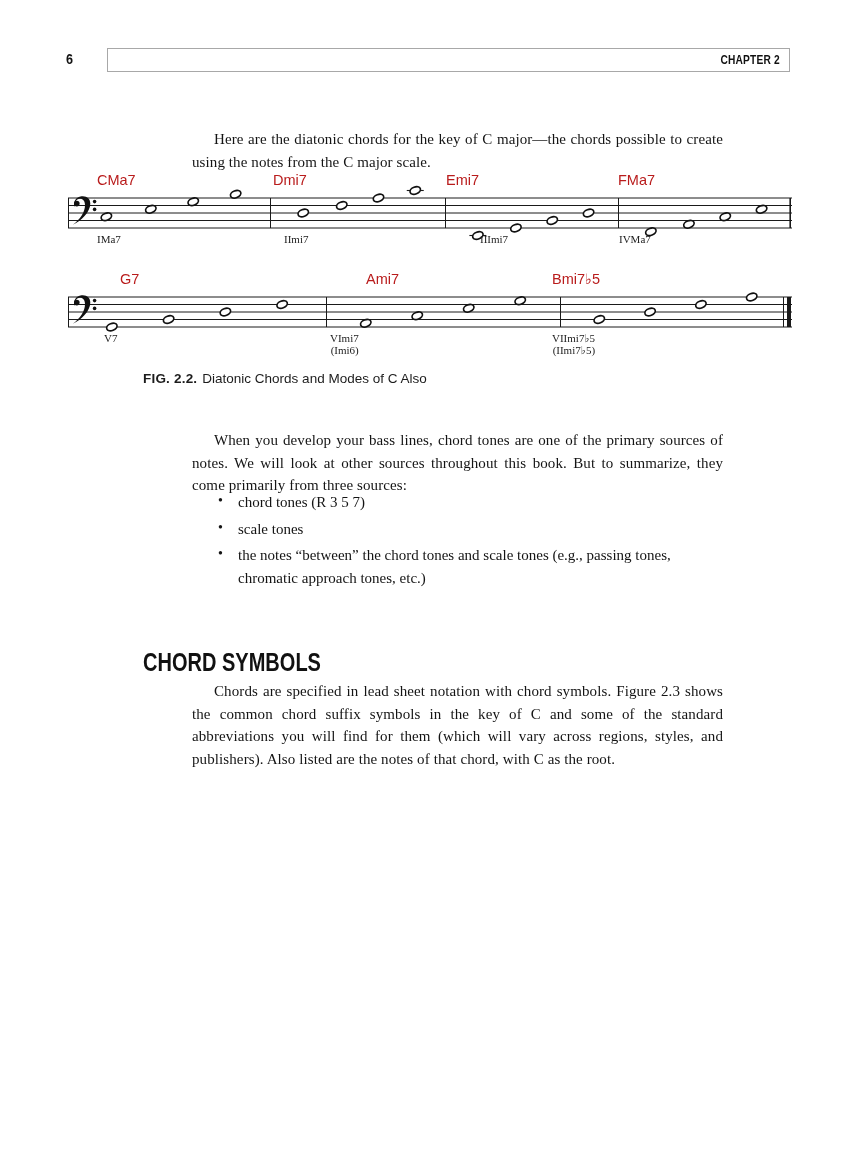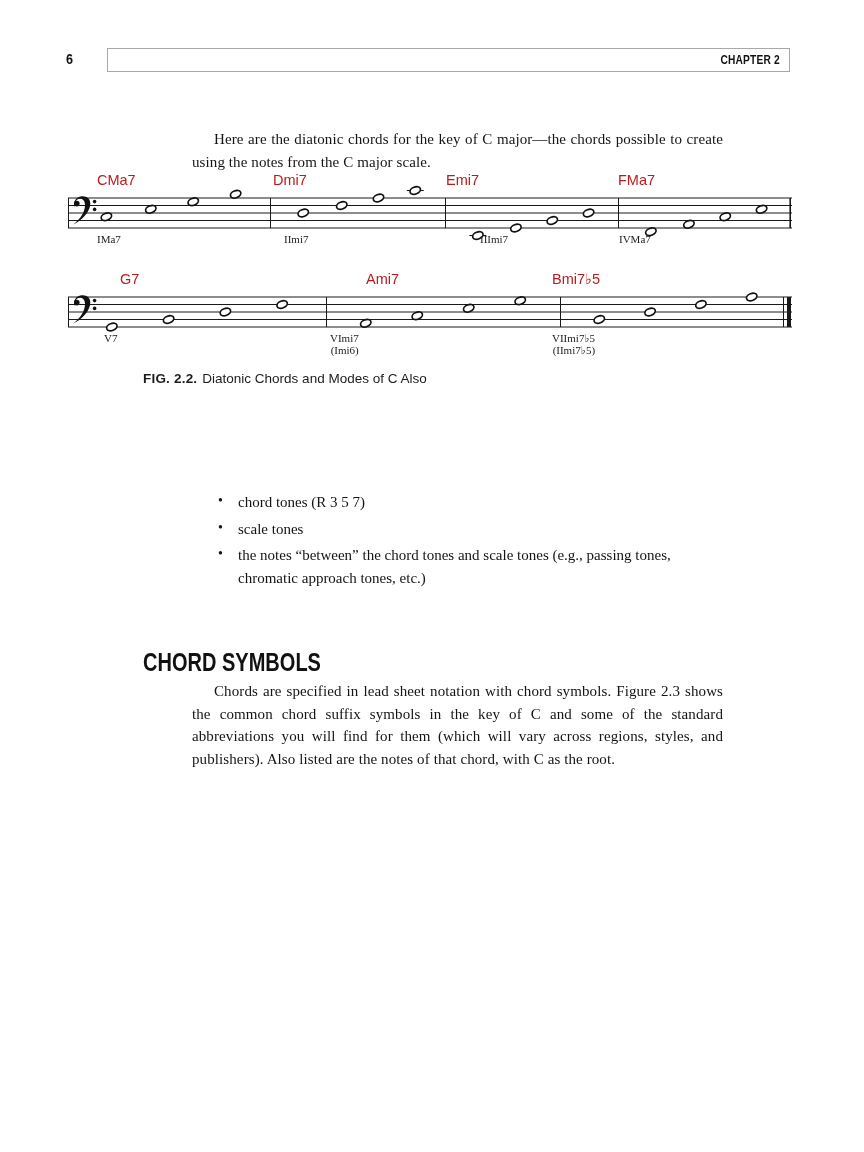--- a/index.html
+++ b/index.html
@@ -145,6 +145,7 @@
 (IImi7♭5)</div>
     </div>
 
+  <p class="bodytext indent p-sources">When you develop your bass lines, chord tones are one of the primary sources of notes. We will look at other sources throughout this book. But to summarize, they come primarily from three sources:</p>
 
   <ul class="bullets">
     <li><span class="dot">•</span><span>chord tones (R 3 5 7)</span></li>

